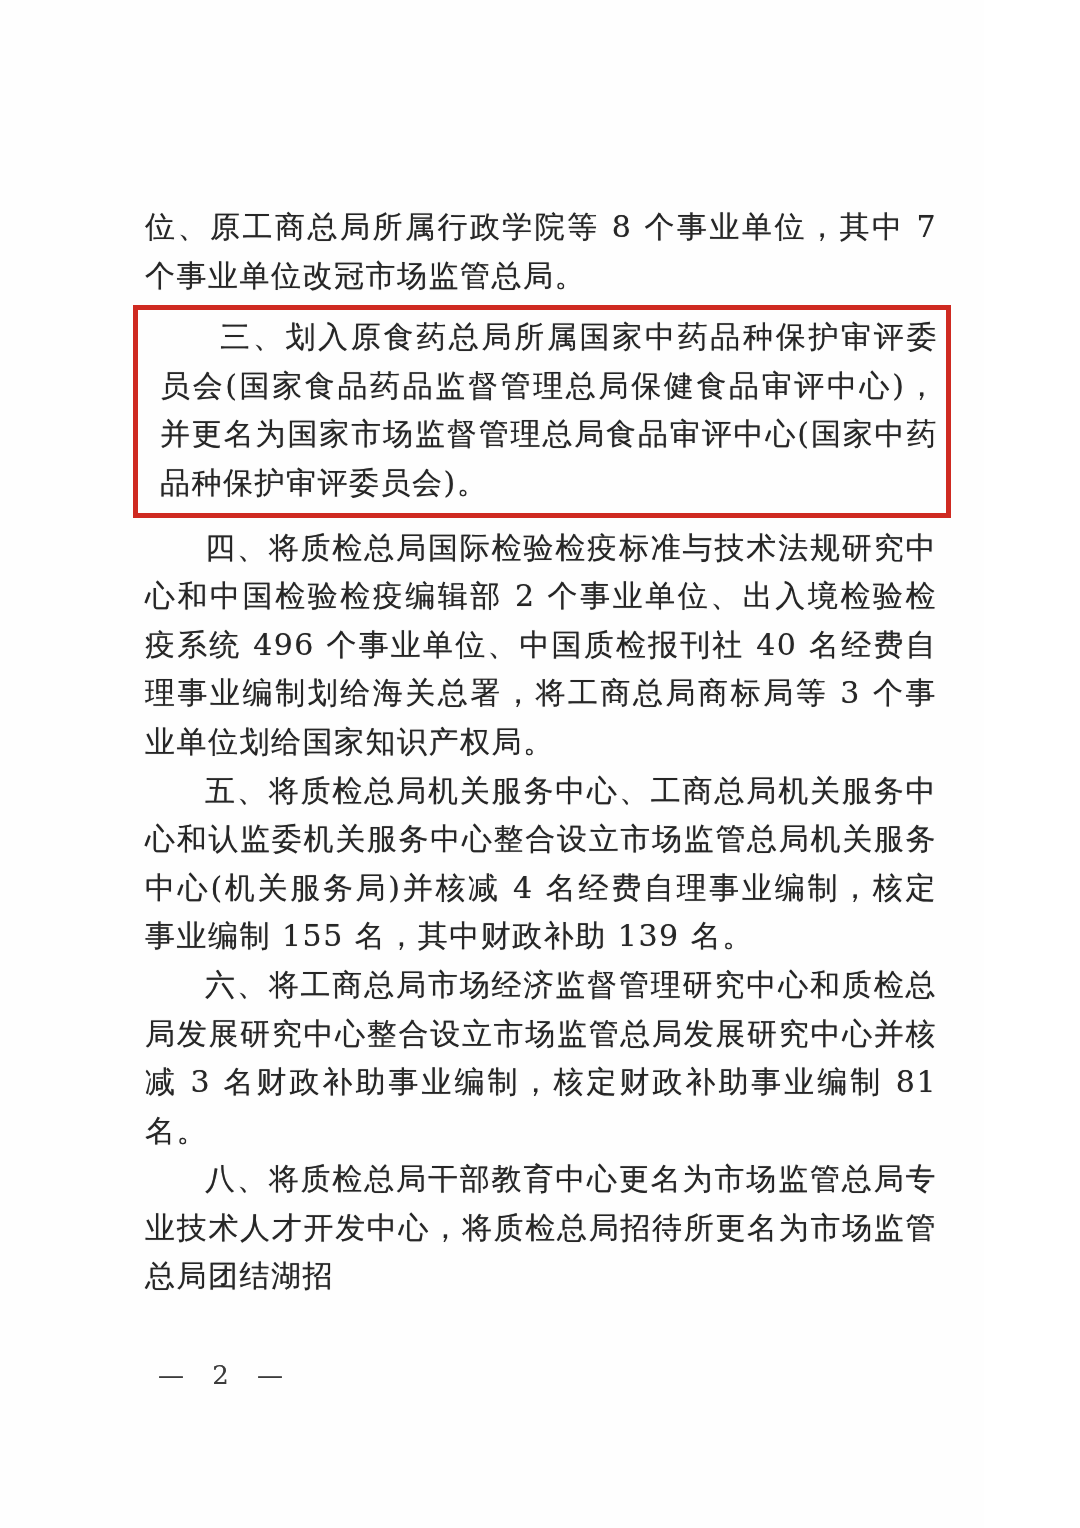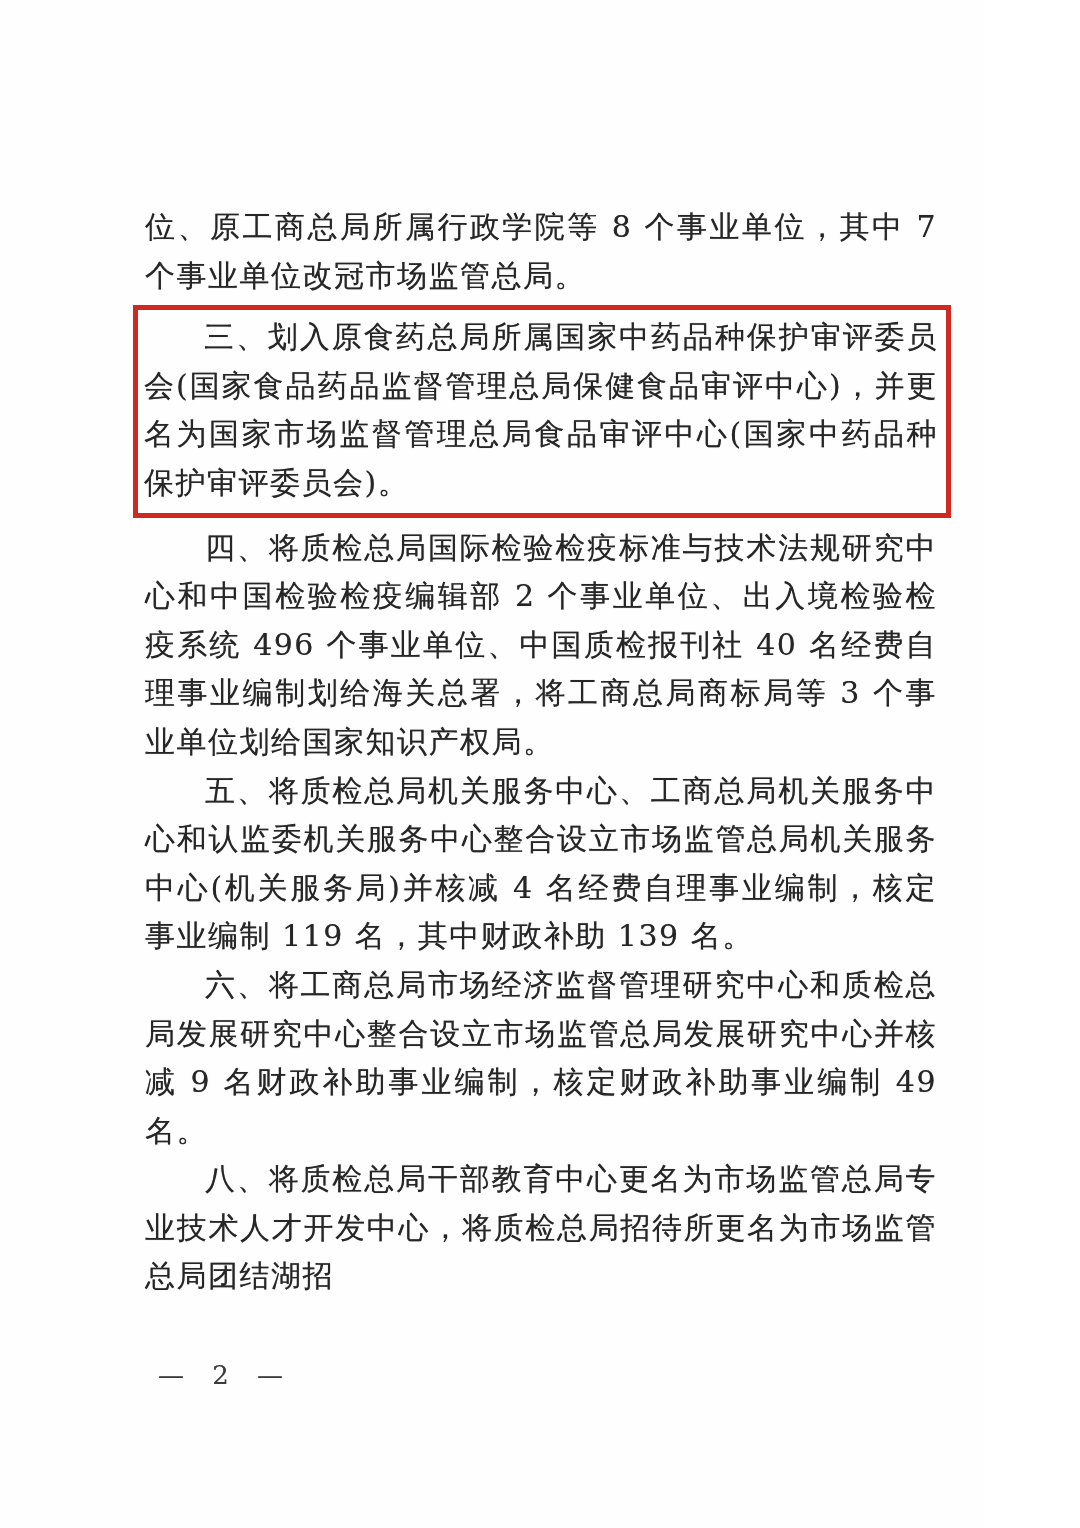--- a/index.html
+++ b/index.html
@@ -32,7 +32,7 @@
   .highlight-box {
     border: 5px solid #a3a3a3;
     margin: 5px -14px 6px -12px;
-    padding: 3px 8px 5px 6px;
+    padding: 3px 8px 5px 22px;
   }
   .page-num {
     position: absolute;

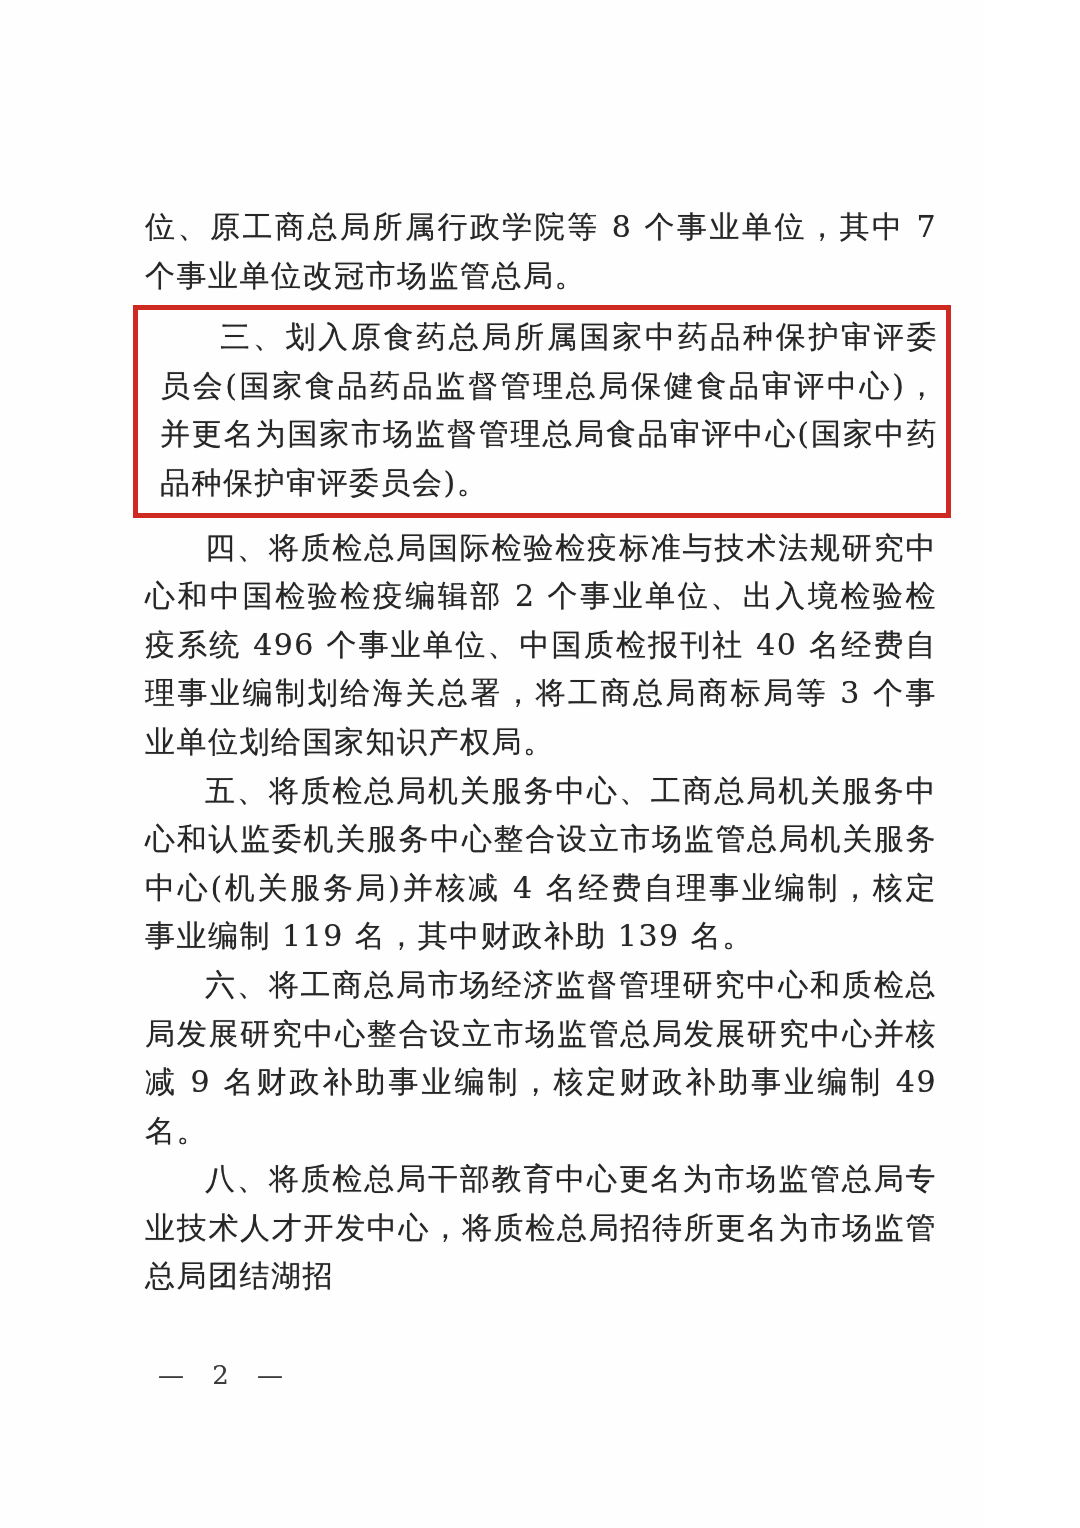--- a/index.html
+++ b/index.html
@@ -58,7 +58,7 @@
 
     <p class="para indent">四、将质检总局国际检验检疫标准与技术法规研究中心和中国检验检疫编辑部 2 个事业单位、出入境检验检疫系统 496 个事业单位、中国质检报刊社 40 名经费自理事业编制划给海关总署，将工商总局商标局等 3 个事业单位划给国家知识产权局。</p>
 
-    <p class="para indent">五、将质检总局机关服务中心、工商总局机关服务中心和认监委机关服务中心整合设立市场监管总局机关服务中心(机关服务局)并核减 4 名经费自理事业编制，核定事业编制 119 名，其中财政补助 139 名。</p>
+    <p class="para indent">五、将质检总局机关服务中心、工商总局机关服务中心和认监委机关服务中心整合设立市场监管总局机关服务中心(机关服务局)并核减 4 名经费自理事业编制，核定事业编制 155 名，其中财政补助 139 名。</p>
 
     <p class="para indent">六、将工商总局市场经济监督管理研究中心和质检总局发展研究中心整合设立市场监管总局发展研究中心并核减 9 名财政补助事业编制，核定财政补助事业编制 49 名。</p>
 

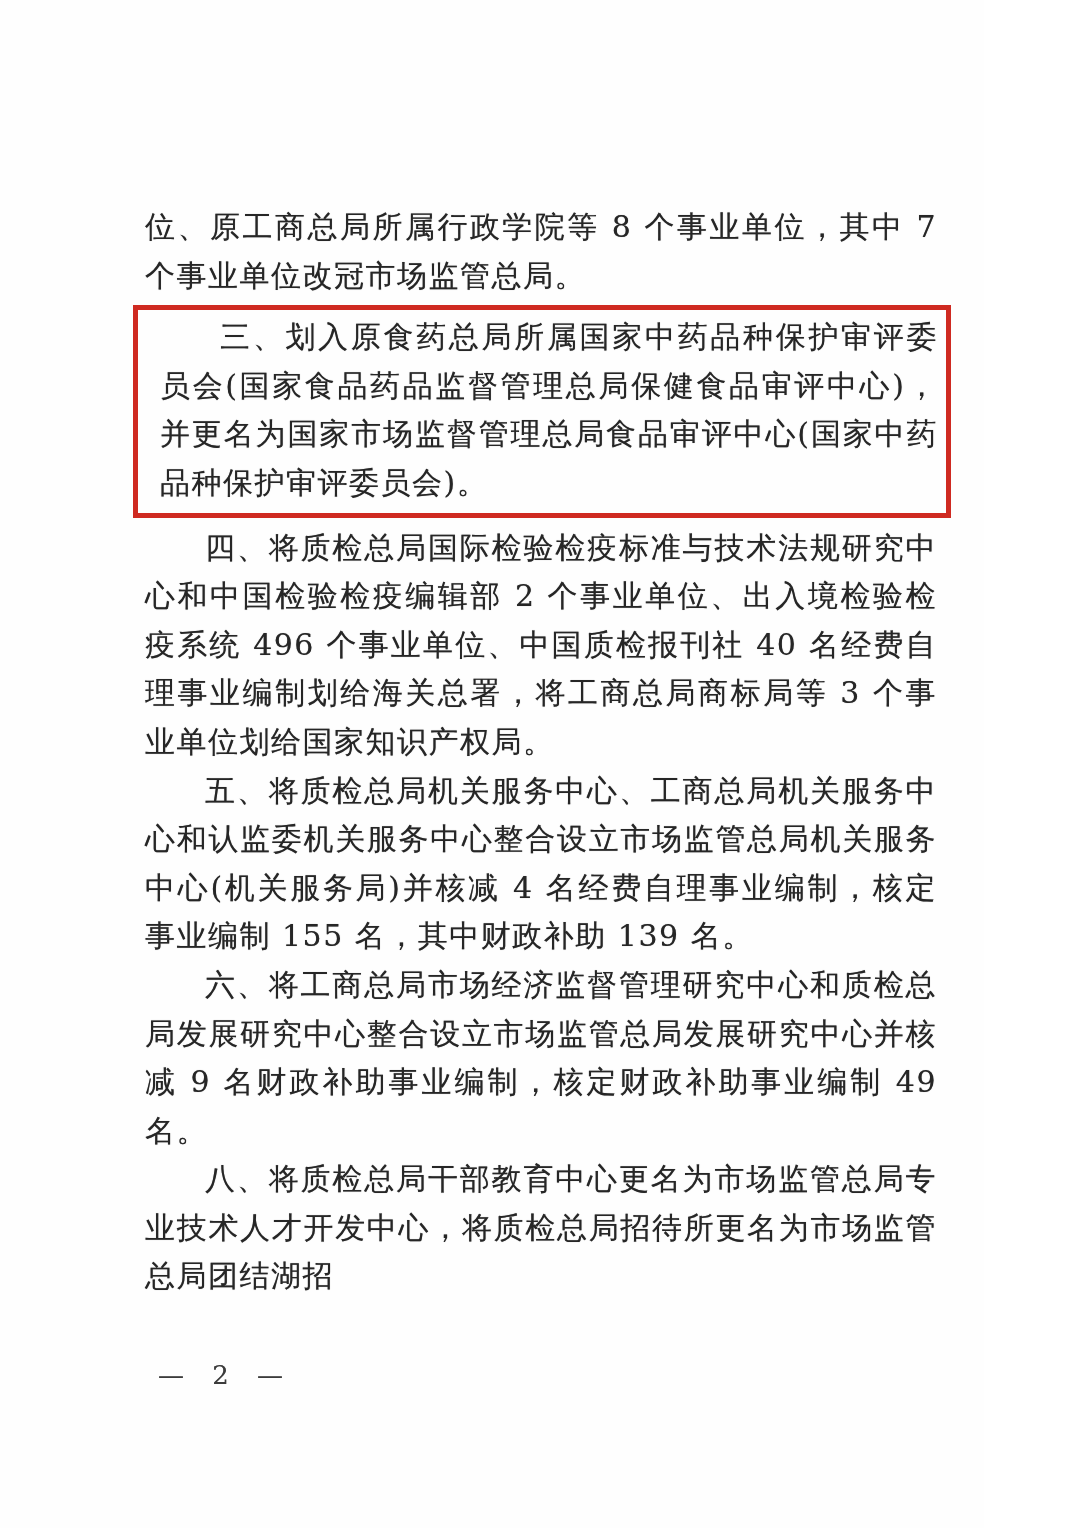--- a/index.html
+++ b/index.html
@@ -60,7 +60,7 @@
 
     <p class="para indent">五、将质检总局机关服务中心、工商总局机关服务中心和认监委机关服务中心整合设立市场监管总局机关服务中心(机关服务局)并核减 4 名经费自理事业编制，核定事业编制 155 名，其中财政补助 139 名。</p>
 
-    <p class="para indent">六、将工商总局市场经济监督管理研究中心和质检总局发展研究中心整合设立市场监管总局发展研究中心并核减 9 名财政补助事业编制，核定财政补助事业编制 49 名。</p>
+    <p class="para indent">六、将工商总局市场经济监督管理研究中心和质检总局发展研究中心整合设立市场监管总局发展研究中心并核减 3 名财政补助事业编制，核定财政补助事业编制 81 名。</p>
 
 
     <p class="para indent">八、将质检总局干部教育中心更名为市场监管总局专业技术人才开发中心，将质检总局招待所更名为市场监管总局团结湖招</p>

